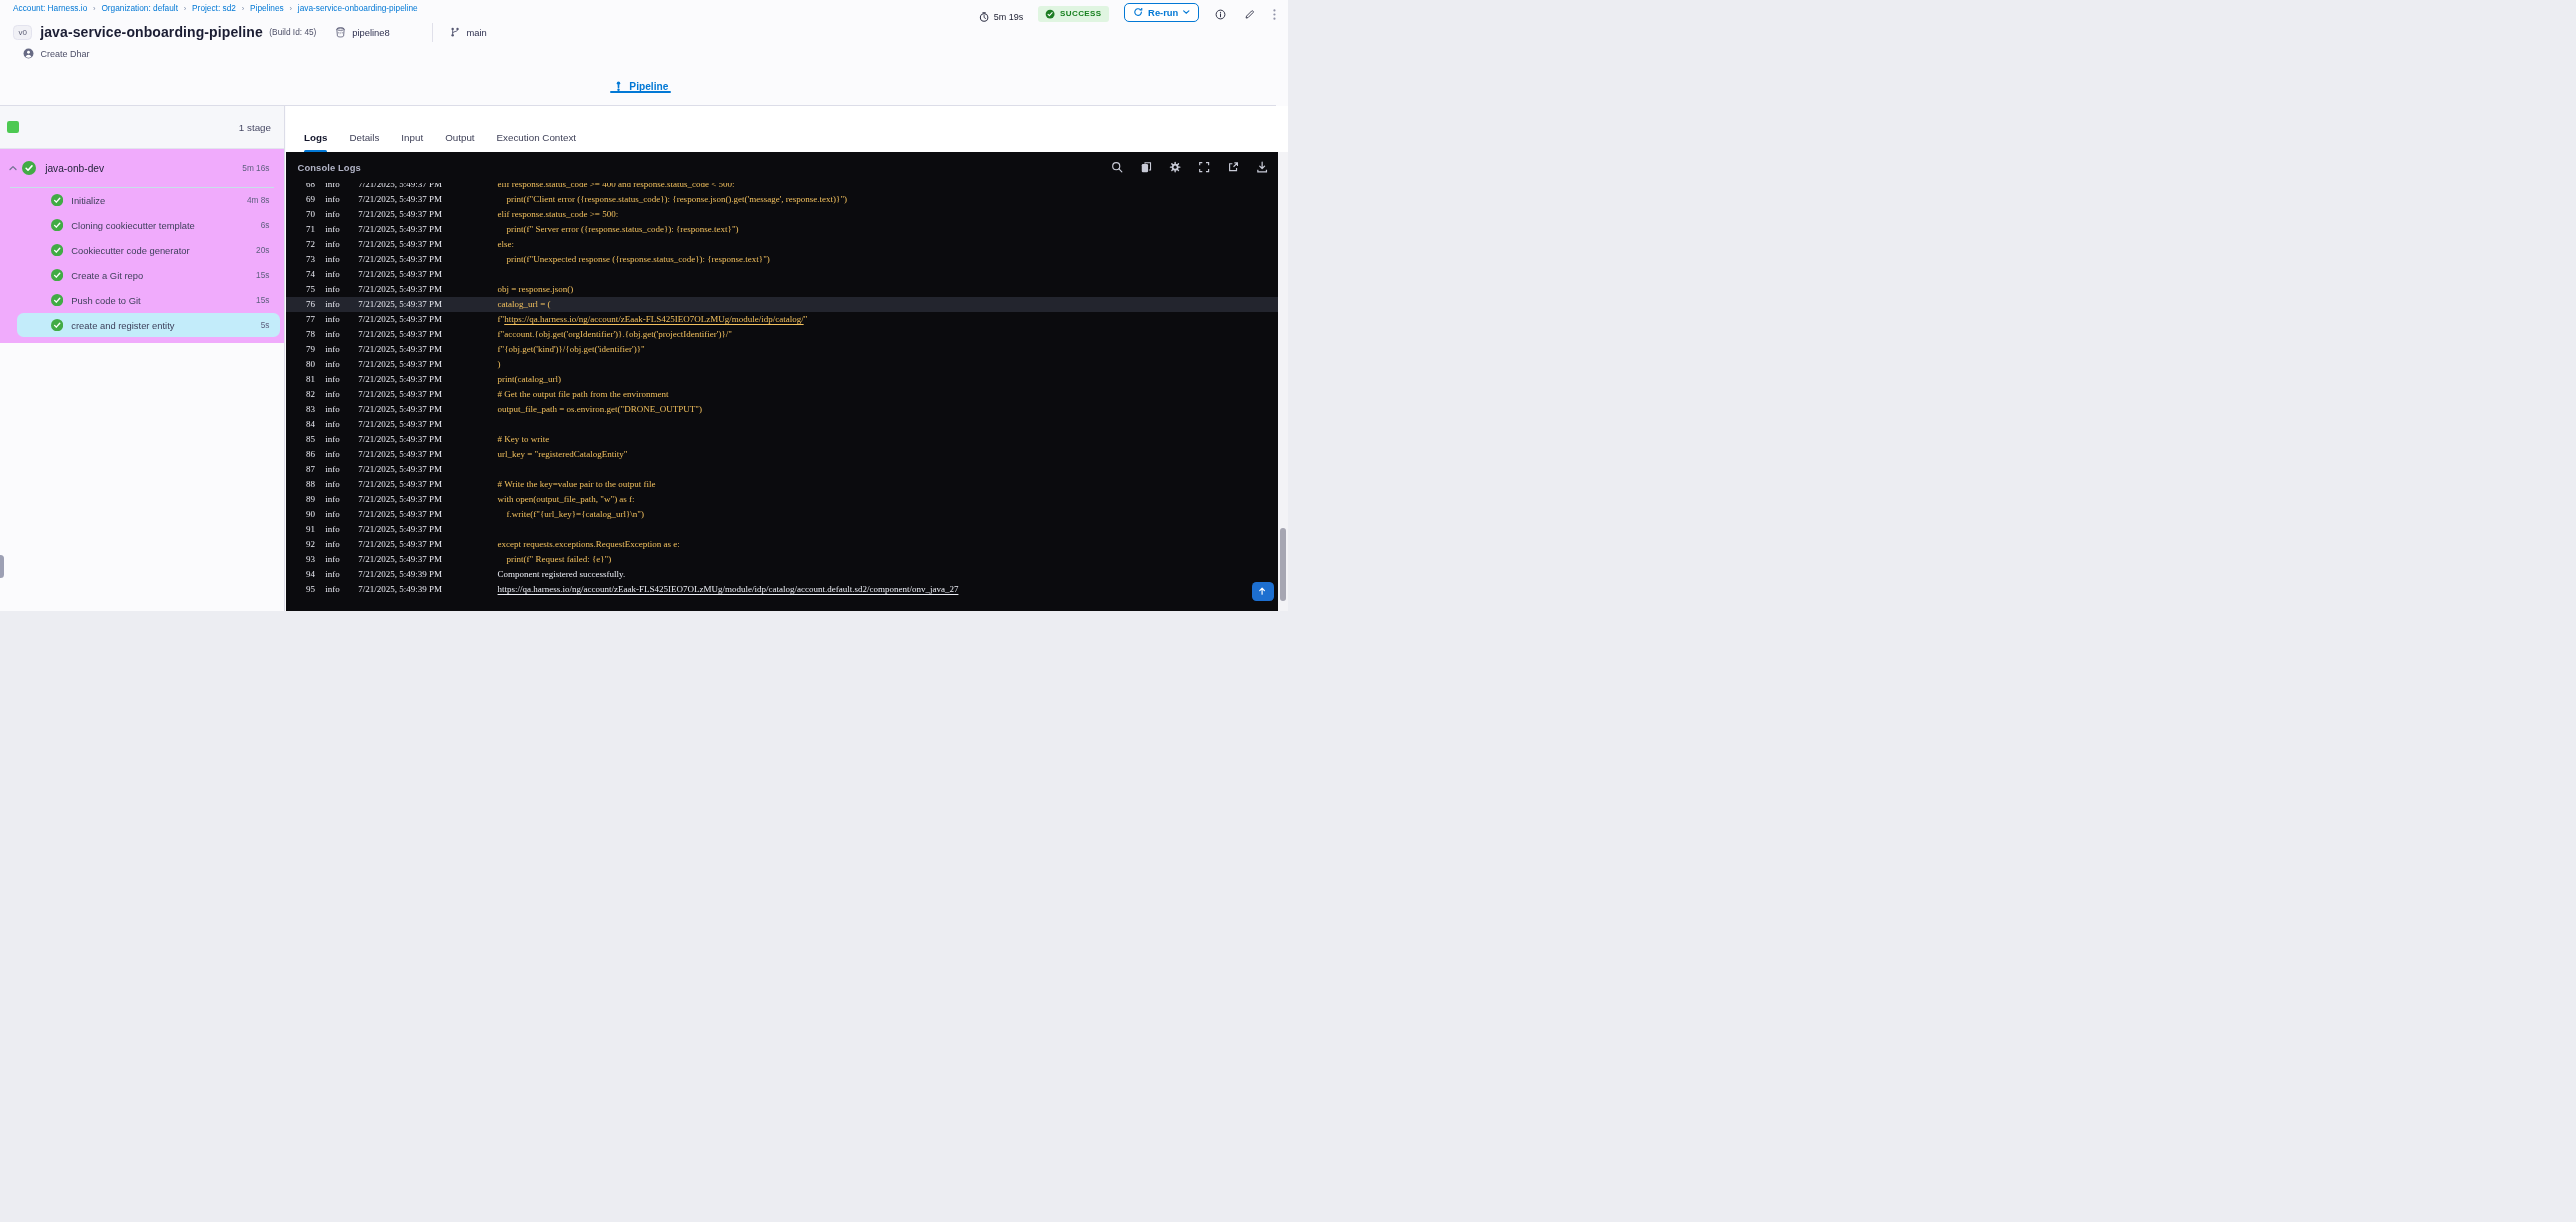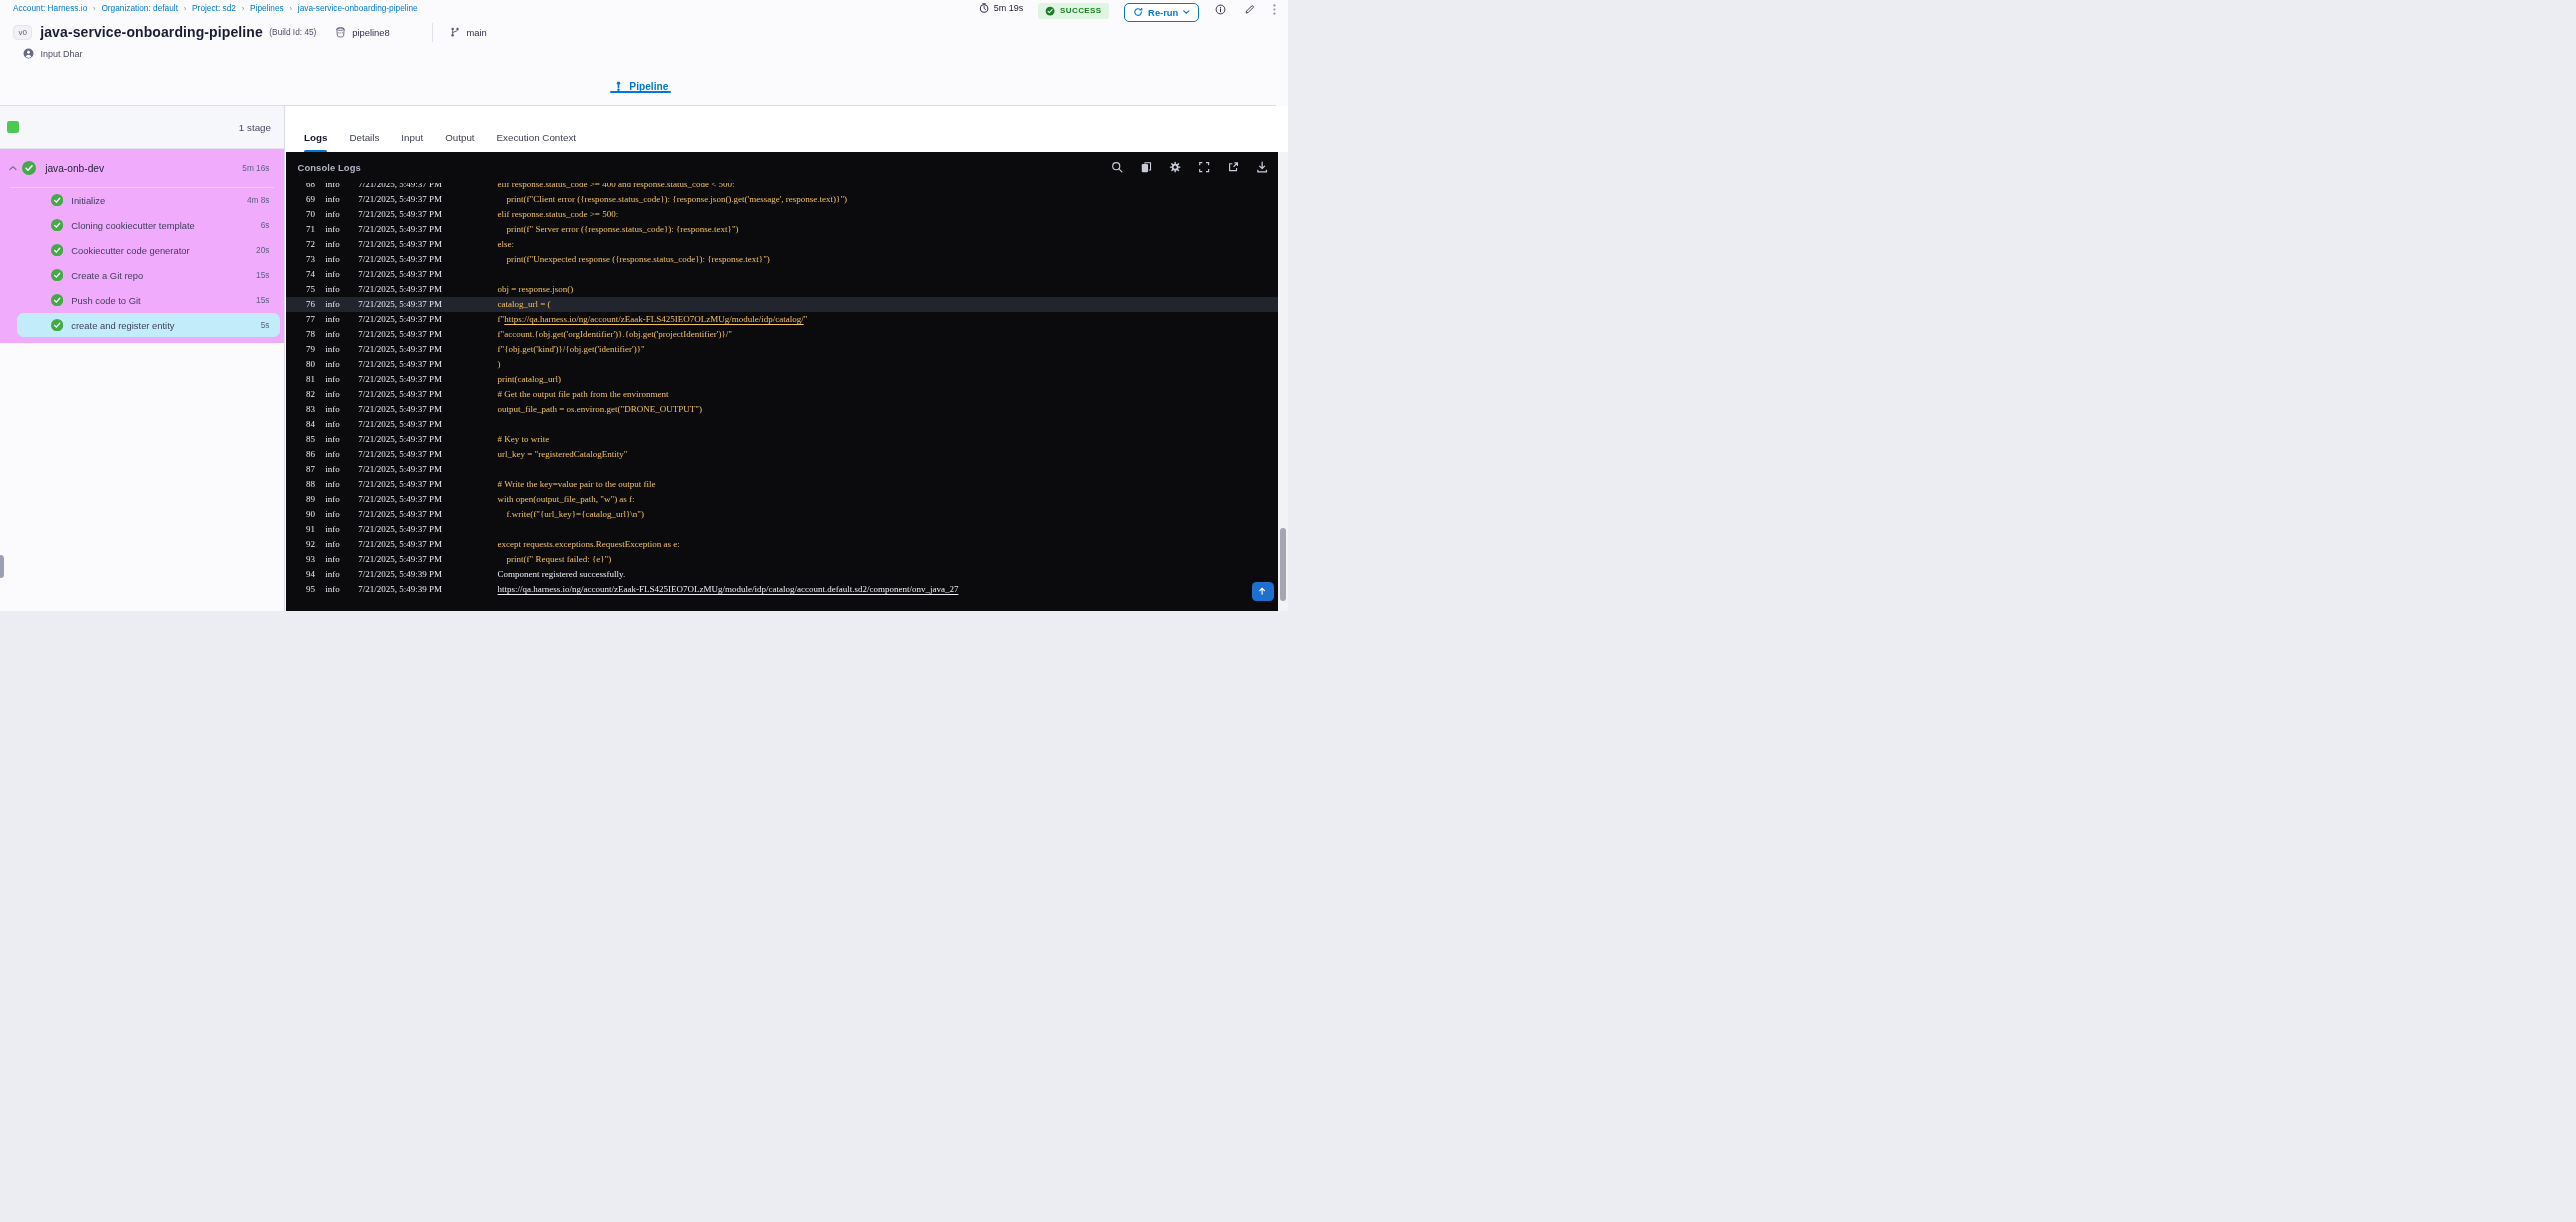--- a/index.html
+++ b/index.html
@@ -13,7 +13,7 @@
   .crumbs{position:absolute;top:3px;left:13px;display:flex;gap:5.8px;align-items:center;font-size:8.3px;}
   .crumb{color:#0278d5;cursor:pointer;}
   .crumb-sep{color:#7d8ba8;font-size:7.6px;}
-  .top-actions{position:absolute;top:2.9px;right:10.2px;display:flex;align-items:flex-start;gap:15px;height:19px;}
+  .top-actions{position:absolute;top:2.9px;right:10.2px;display:flex;align-items:flex-end;gap:15px;height:19px;}
   .dur{display:flex;gap:4.4px;align-items:center;font-size:9px;color:#1c1e30;}
   .badge{display:flex;gap:4.4px;align-items:center;background:#e0f5e1;color:#17811f;font-size:8px;
          font-weight:700;letter-spacing:0.4px;padding:2.9px 7.3px;border-radius:2.9px;}

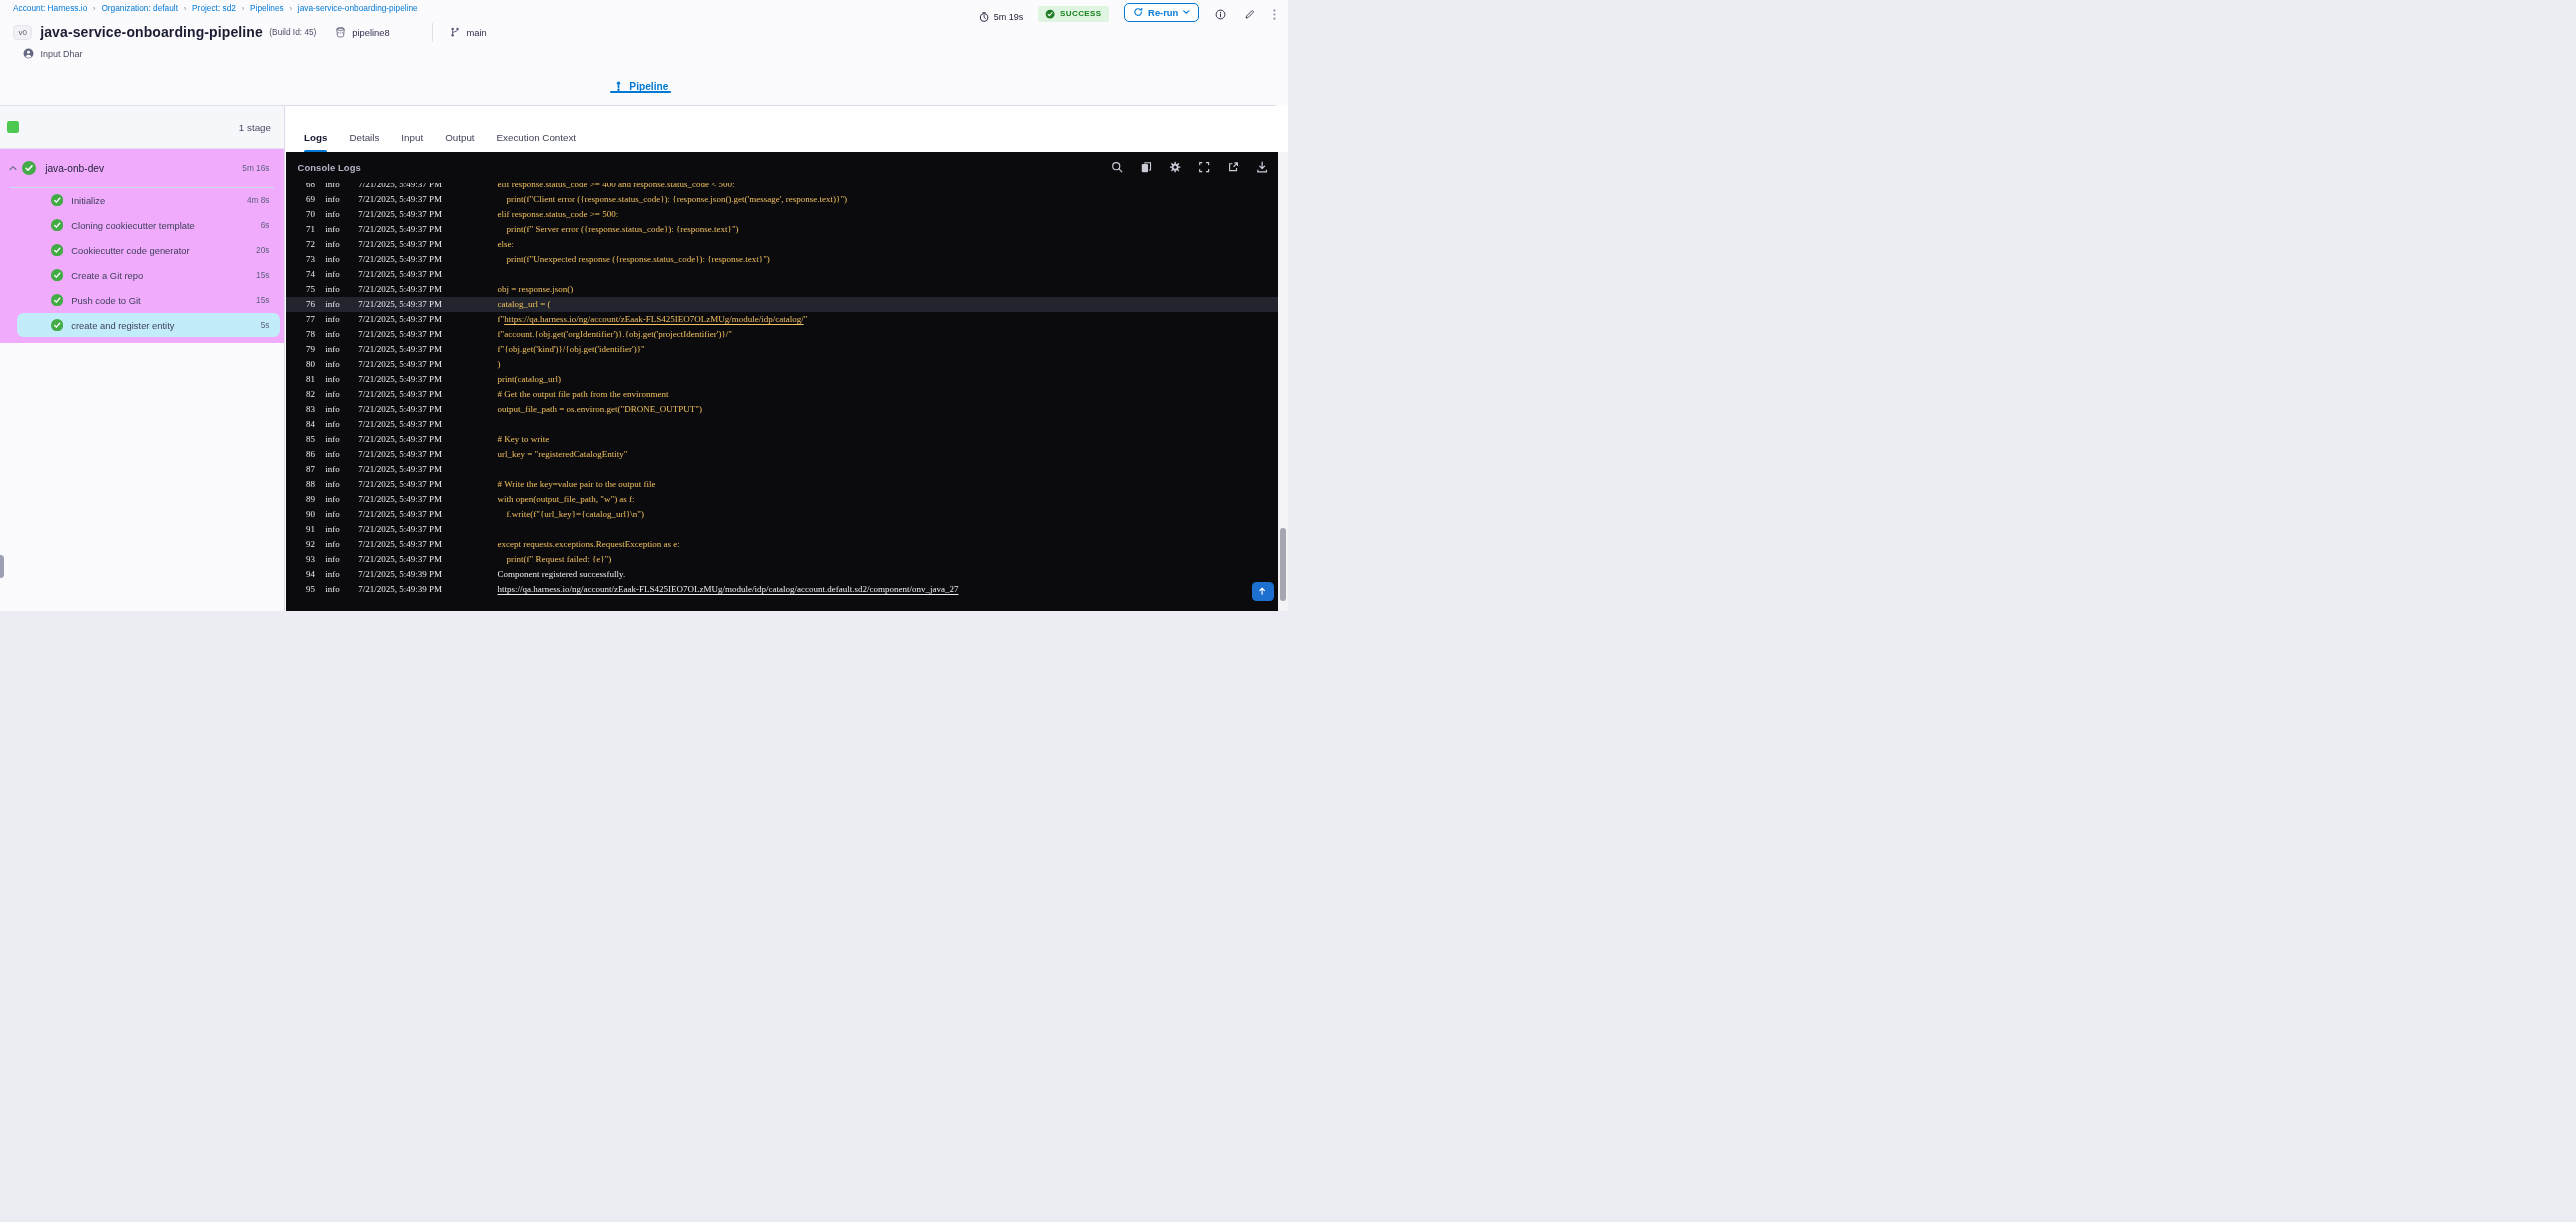--- a/index.html
+++ b/index.html
@@ -211,7 +211,7 @@
           <path d="M3.9 12.9c.7-2.1 2.3-3.2 4.1-3.2s3.4 1.1 4.1 3.2a7.2 7.2 0 0 1-8.2 0z" fill="#fff"></path>
         </svg>
     </span>
-    <span>Input Dhar</span>
+    <span>Create Dhar</span>
   </div>
 
   <nav class="tabs-row">

